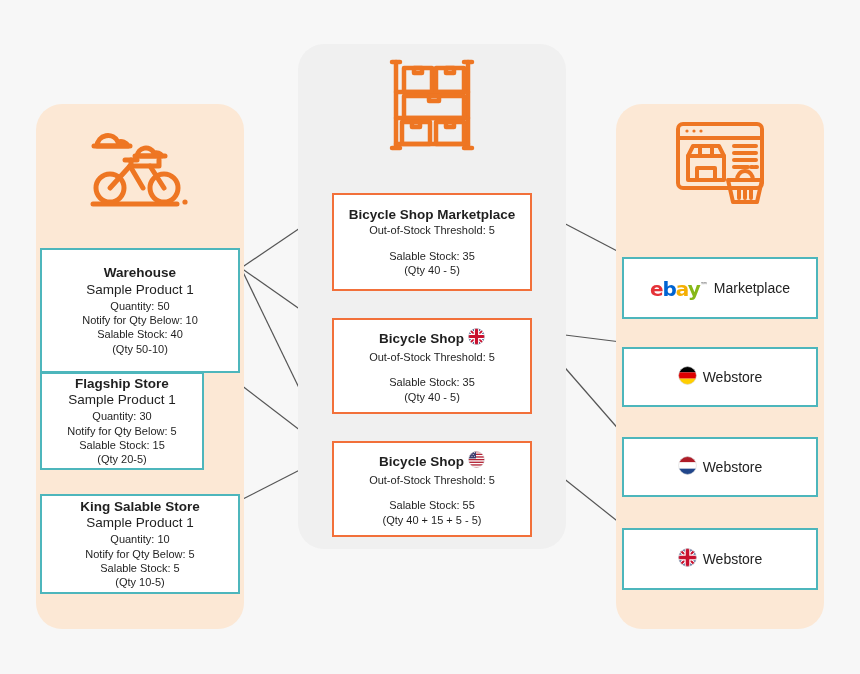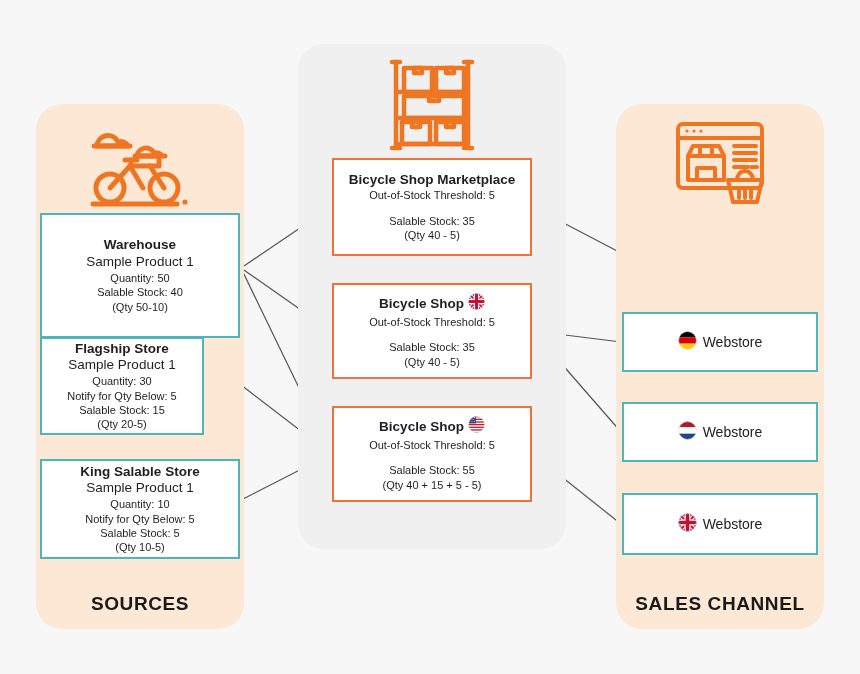--- a/index.html
+++ b/index.html
@@ -67,6 +67,7 @@
     align-items: center;
     justify-content: center;
     color: #1f1f1f;
+    margin-top: 35px;
   }
   .card.teal   { border: 2px solid #4db6bc; }
   .card.orange { border: 2px solid #f2703a; }

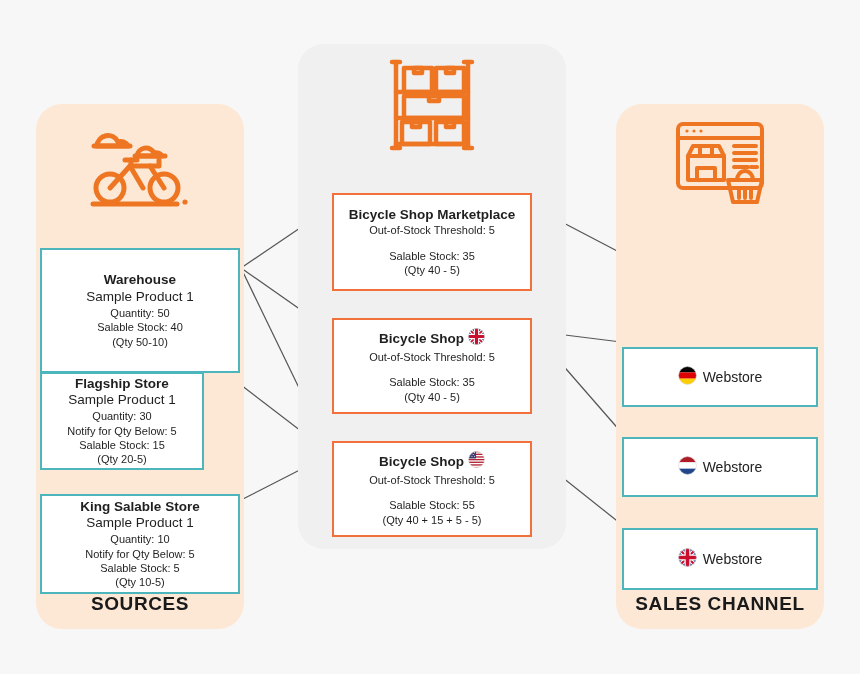--- a/index.html
+++ b/index.html
@@ -340,6 +340,12 @@
     <div class="panel-title">SALES CHANNEL</div>
   </div>
 
+  <div class="card teal ch1">
+    <div class="channel-row">
+      <span class="ebay"><span class="e">e</span><span class="b">b</span><span class="a">a</span><span class="y">y</span><span class="tm">™</span></span>
+      <span>Marketplace</span>
+    </div>
+  </div>
 
   <div class="card teal ch2">
     <div class="channel-row">

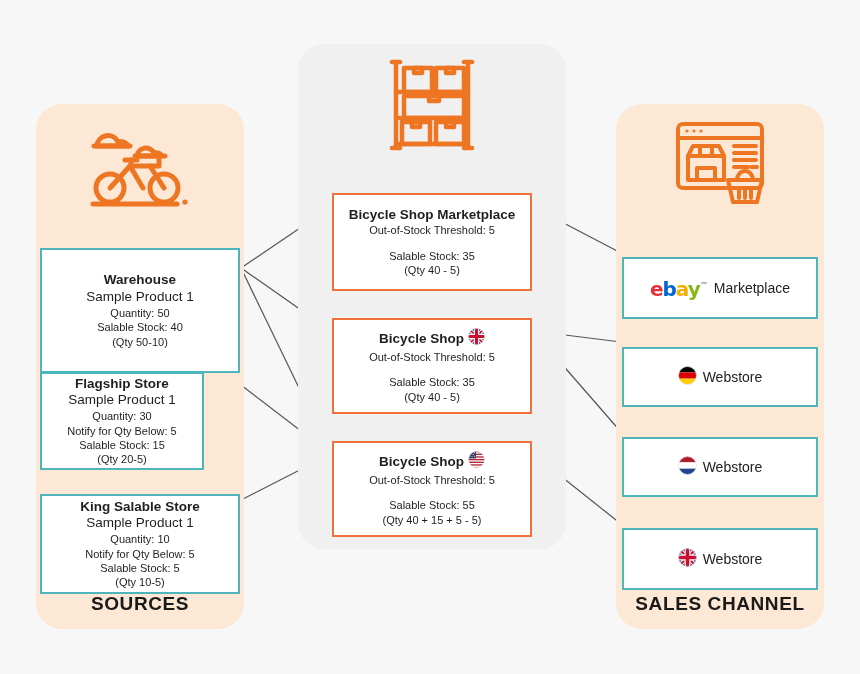--- a/index.html
+++ b/index.html
@@ -182,6 +182,7 @@
       </div>
     <div class="sub">Sample Product 1</div>
     <div class="line">Quantity: 50</div>
+    <div class="line">Notify for Qty Below: 10</div>
     <div class="line">Salable Stock: 40</div>
     <div class="line">(Qty 50-10)</div>
   </div>

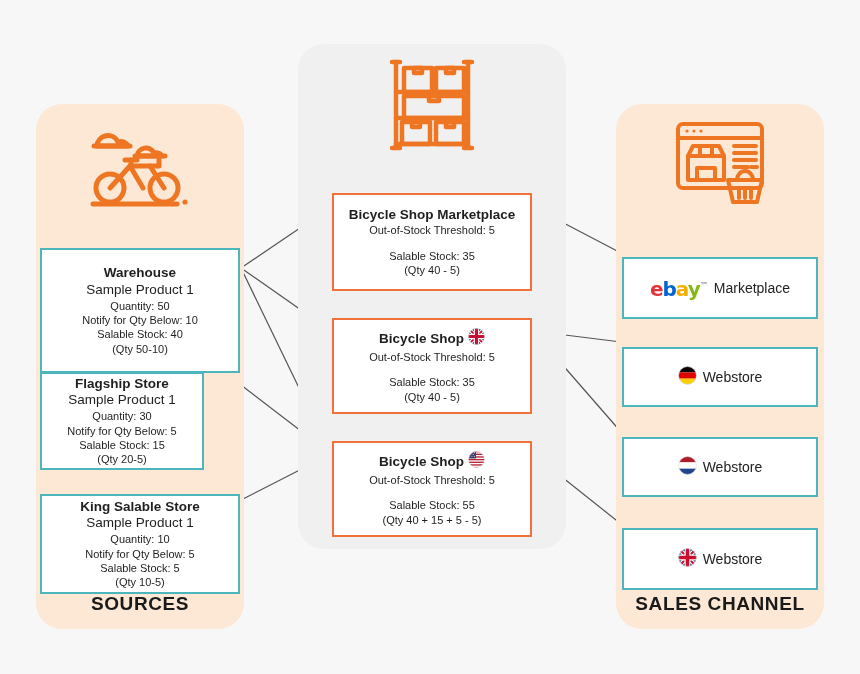--- a/index.html
+++ b/index.html
@@ -173,7 +173,6 @@
         <circle cx="104" cy="80" r="2.6" fill="#ee7623"></circle>
       </svg>
     </div>
-    <div class="panel-title">SOURCES</div>
   </div>
 
   <div class="card teal src1">

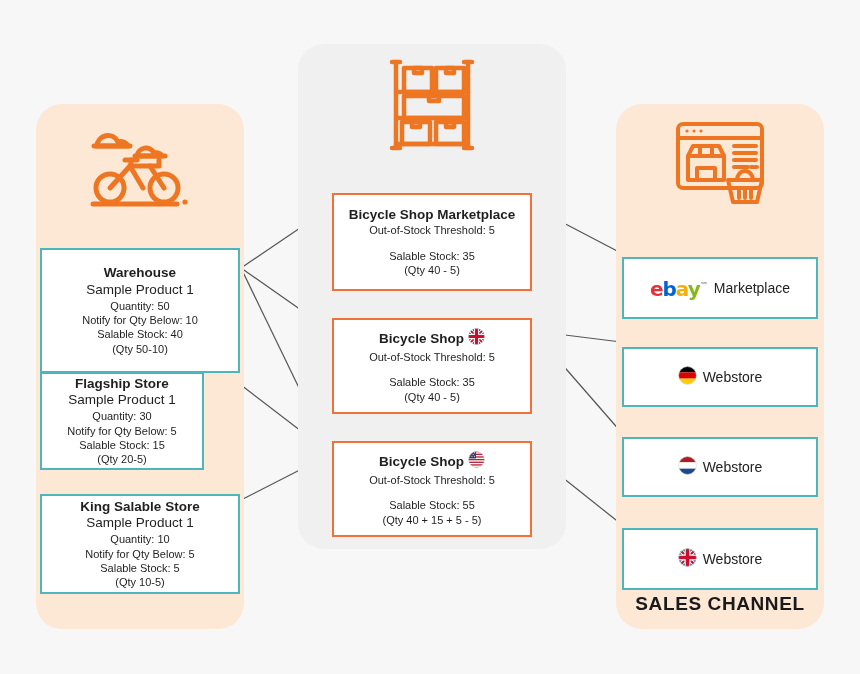--- a/index.html
+++ b/index.html
@@ -337,7 +337,6 @@
         </g>
       </svg>
     </div>
-    <div class="panel-title">SALES CHANNEL</div>
   </div>
 
   <div class="card teal ch1">

